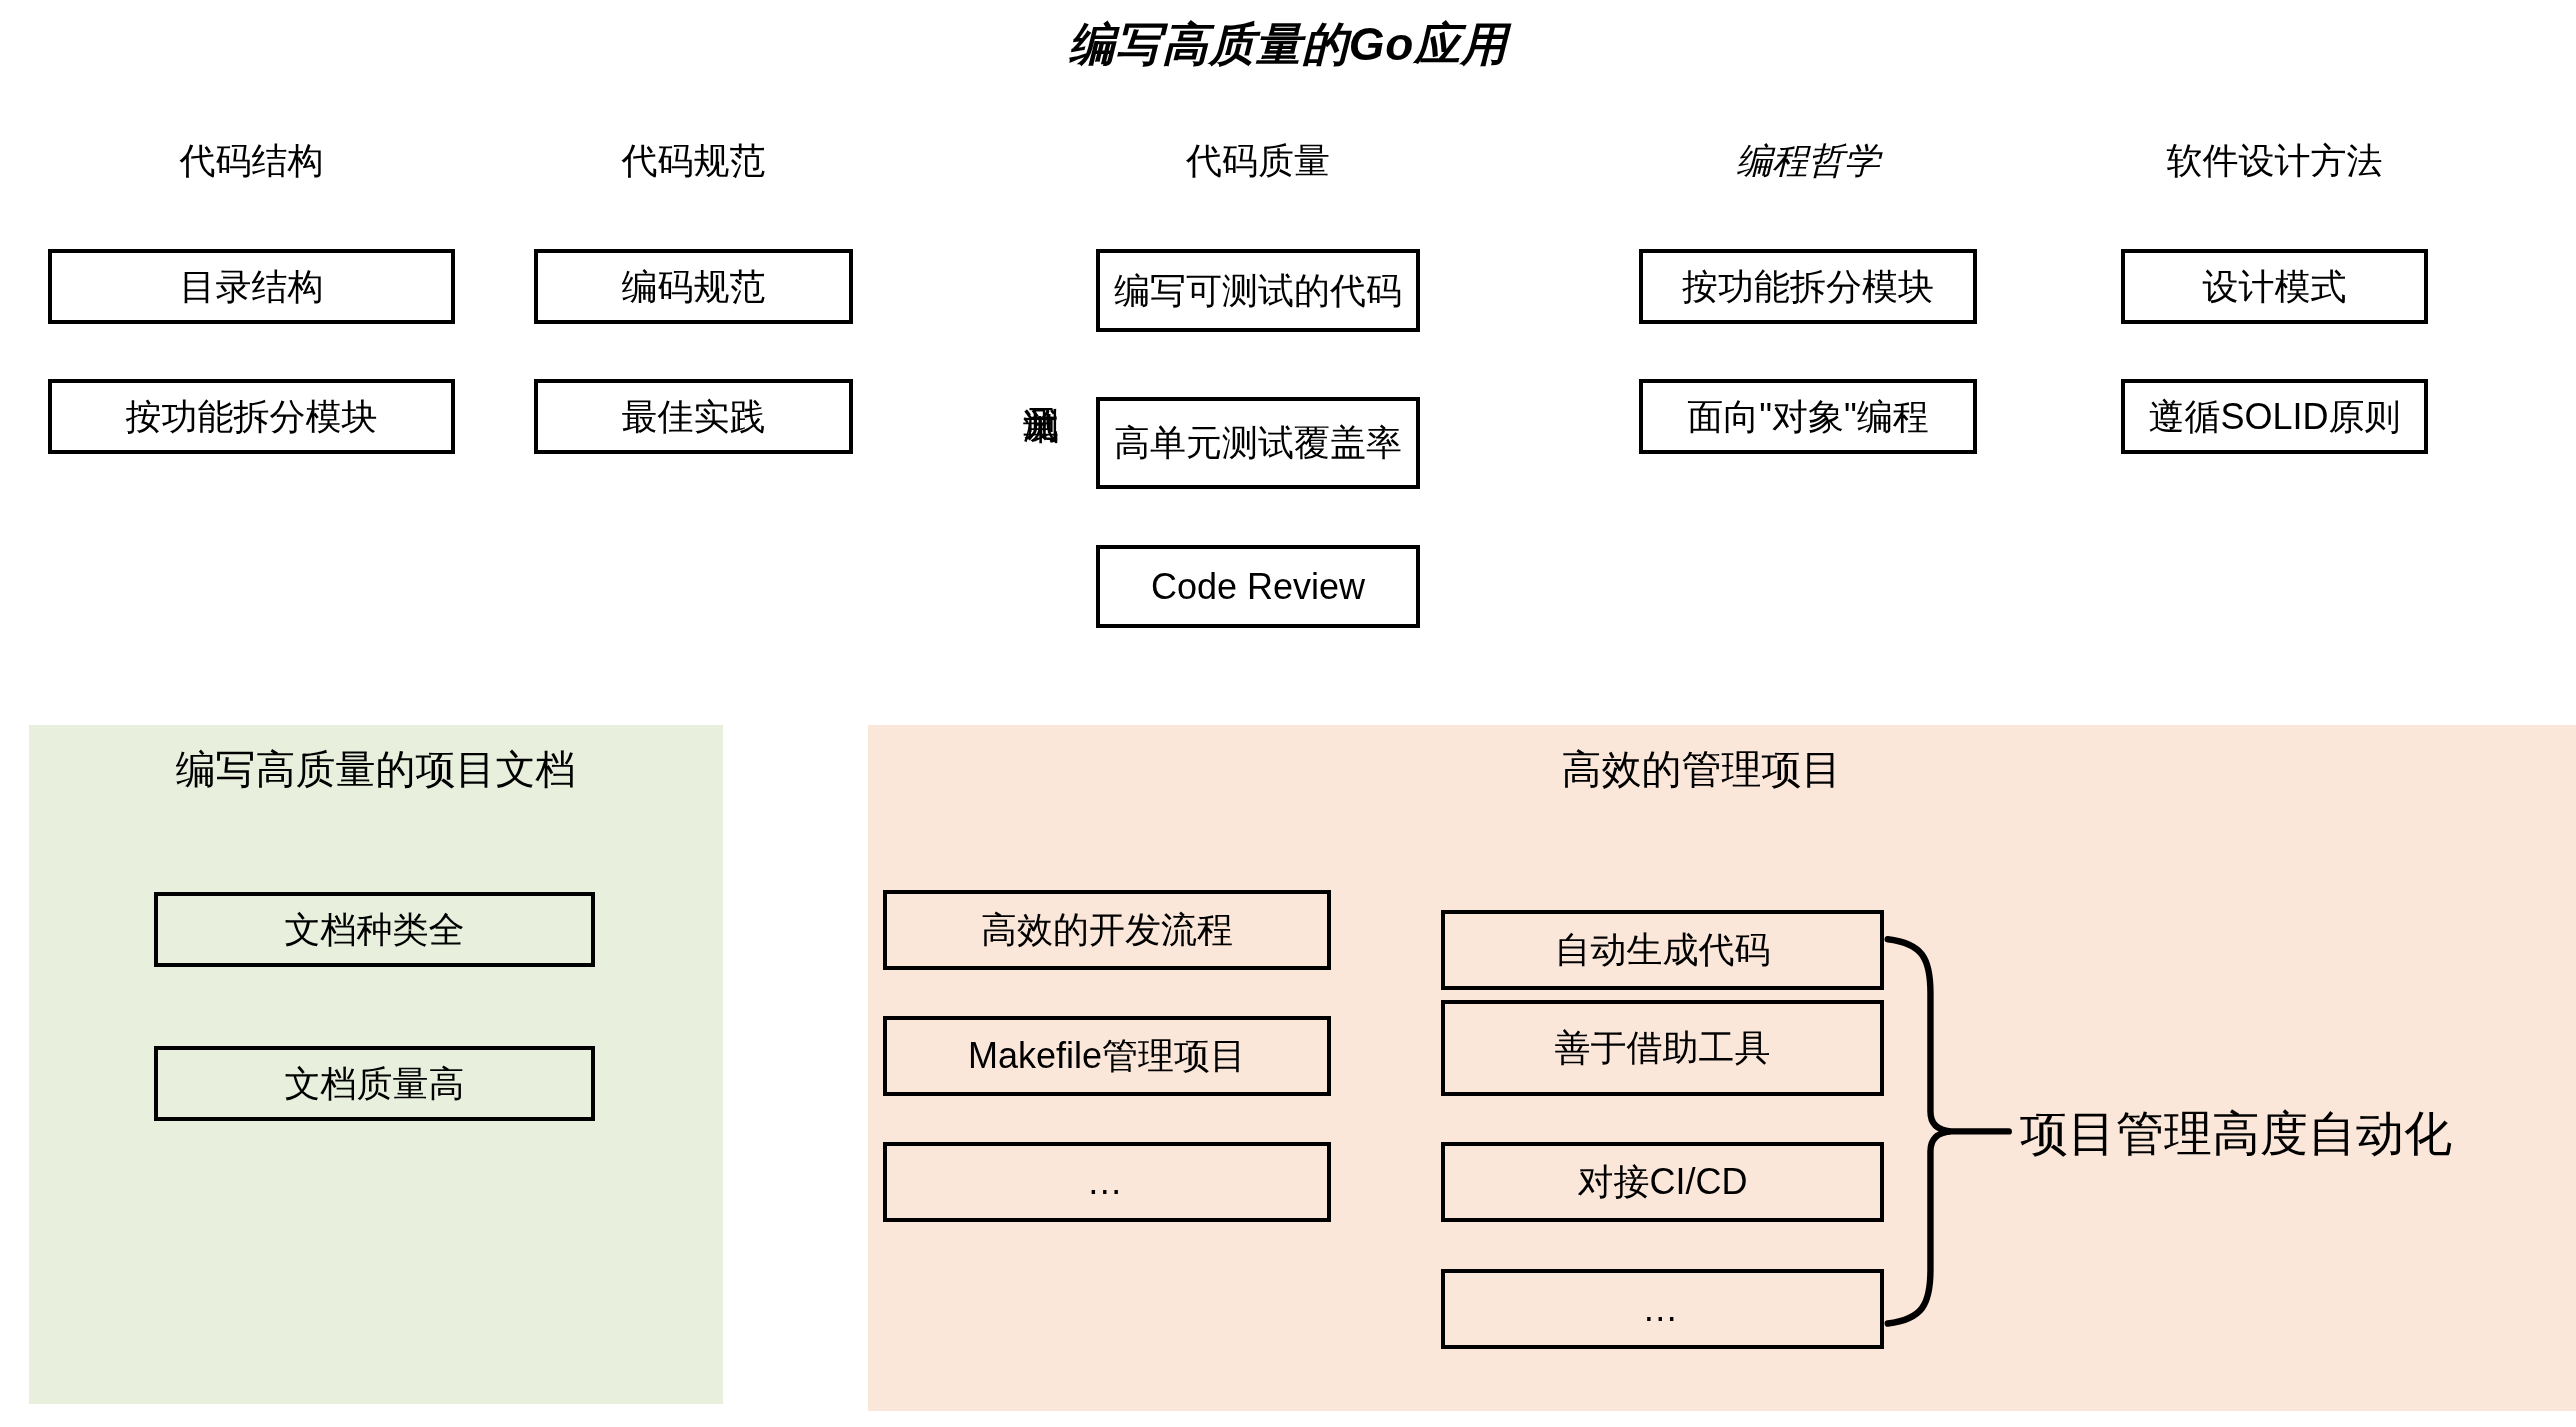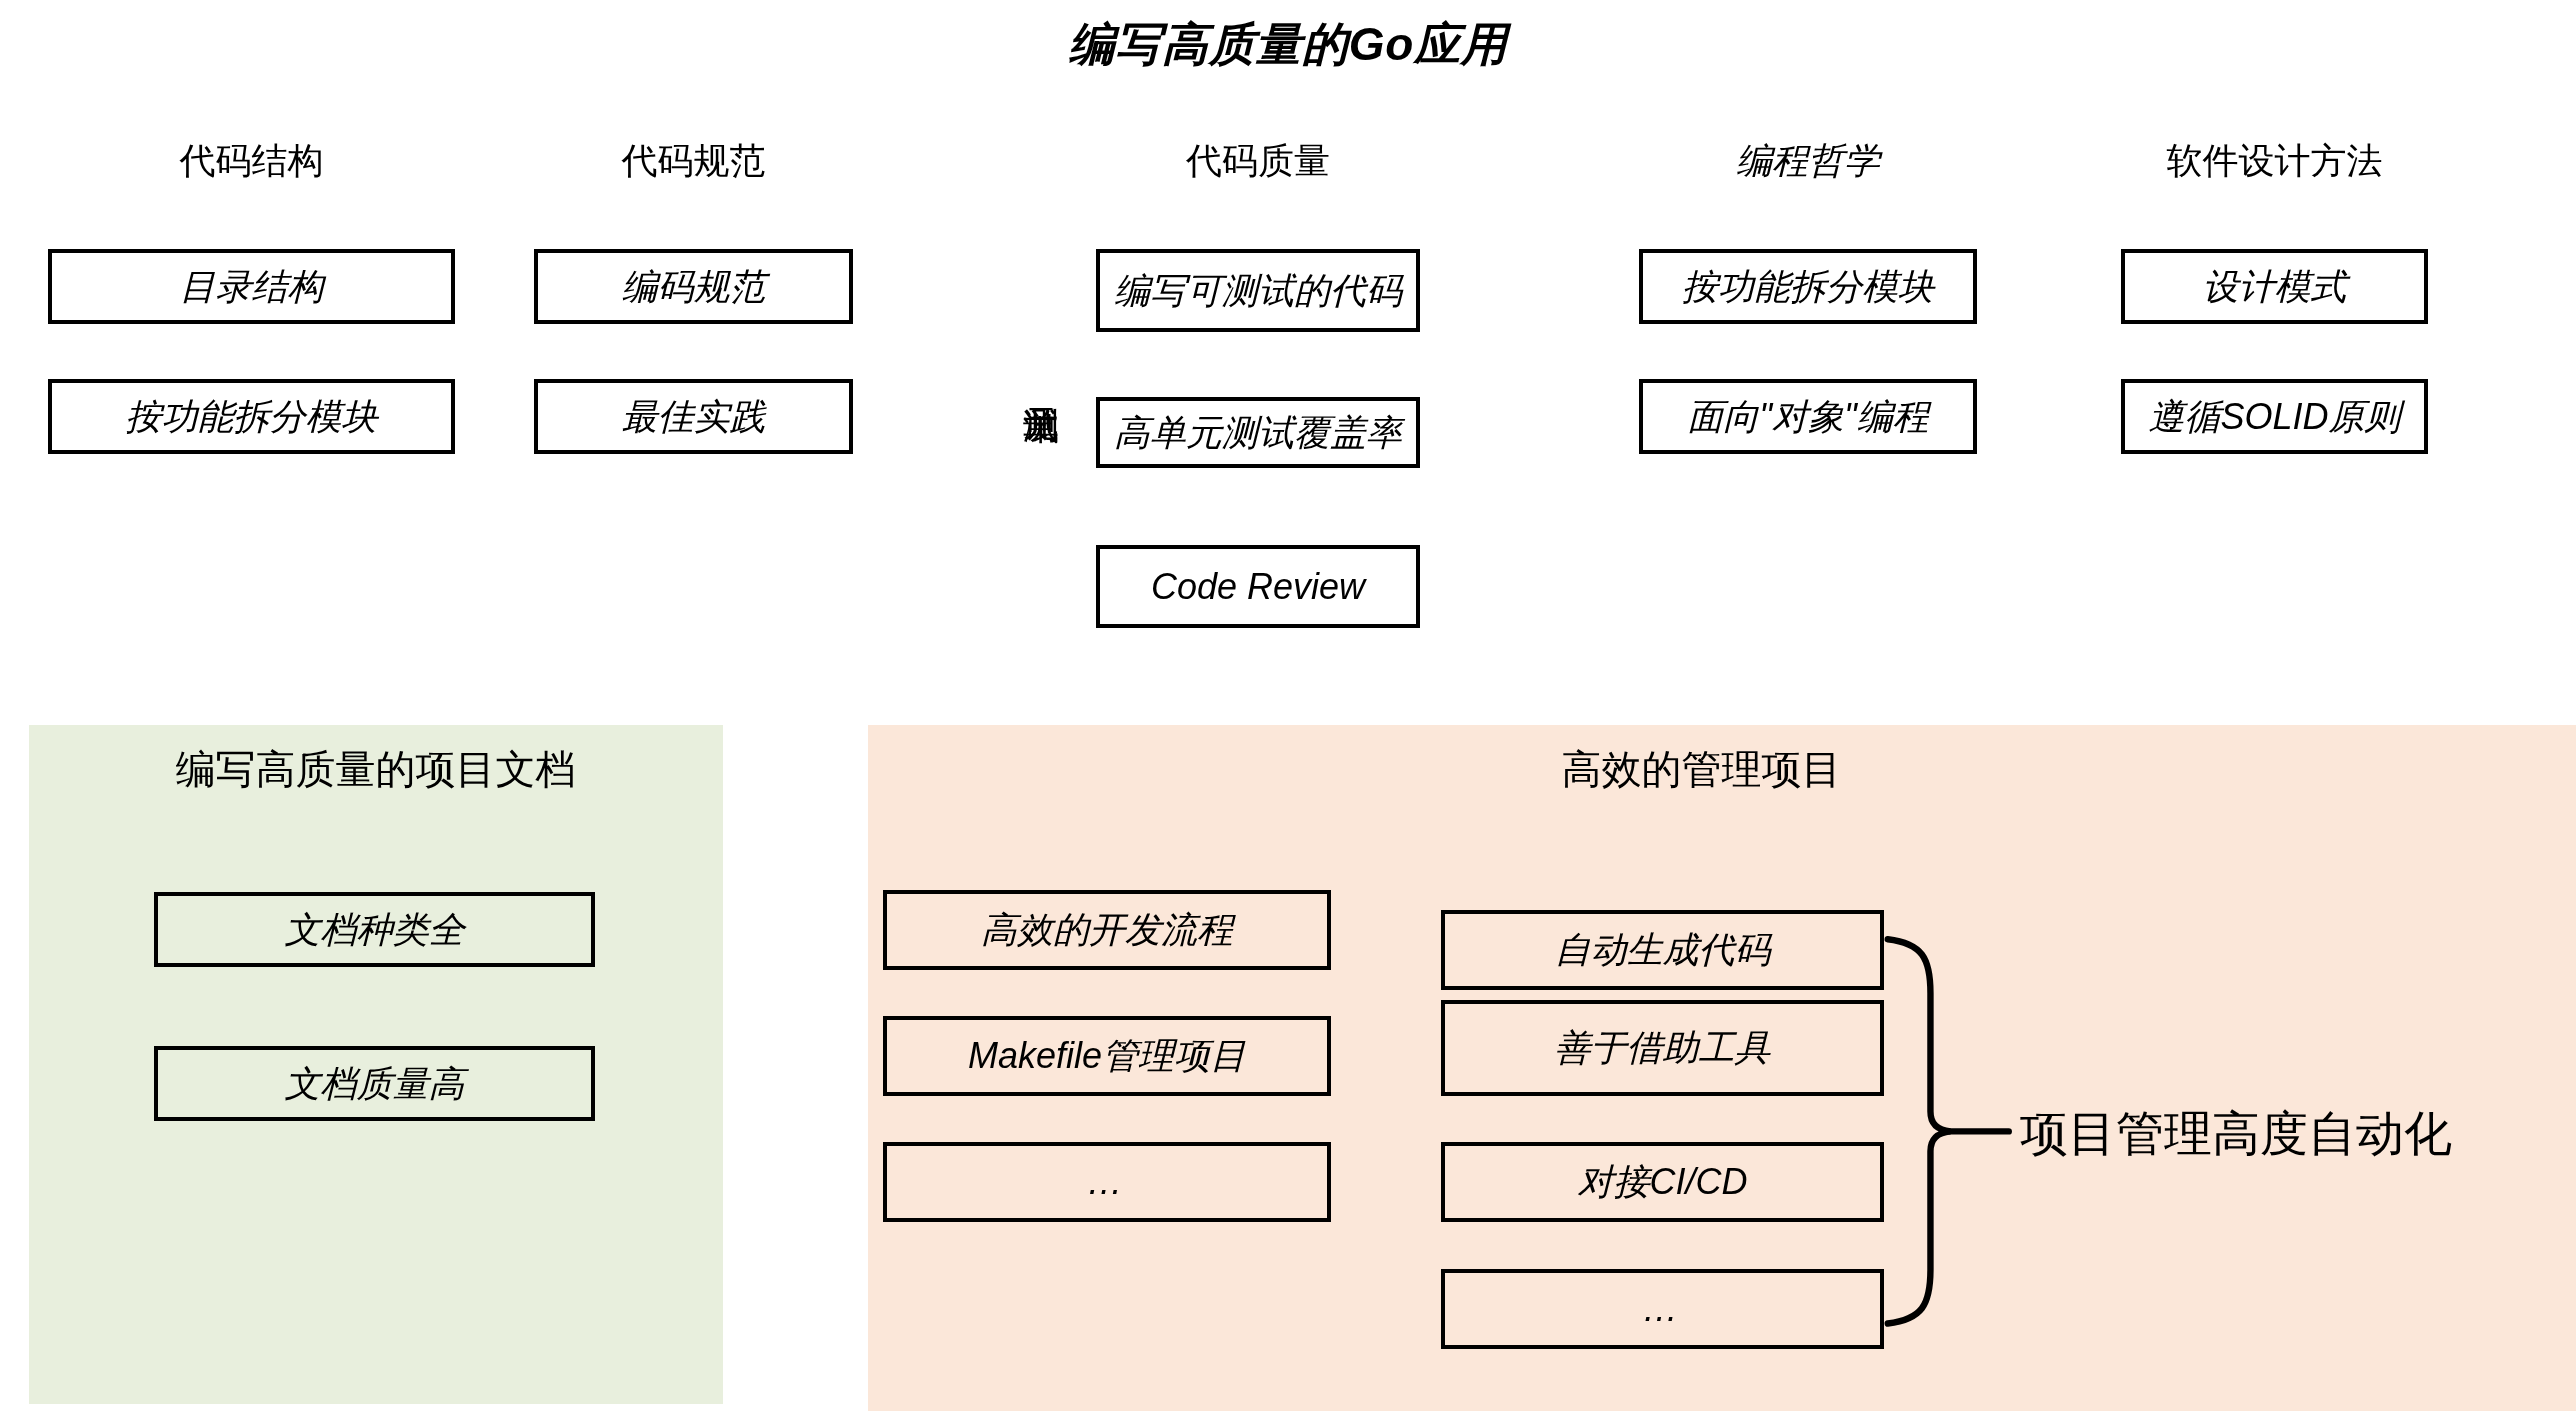--- a/index.html
+++ b/index.html
@@ -42,7 +42,6 @@
     line-height:1.1;
     text-align:center;
     white-space:nowrap;
-    font-style:italic;
   }
 
   .vlabel{

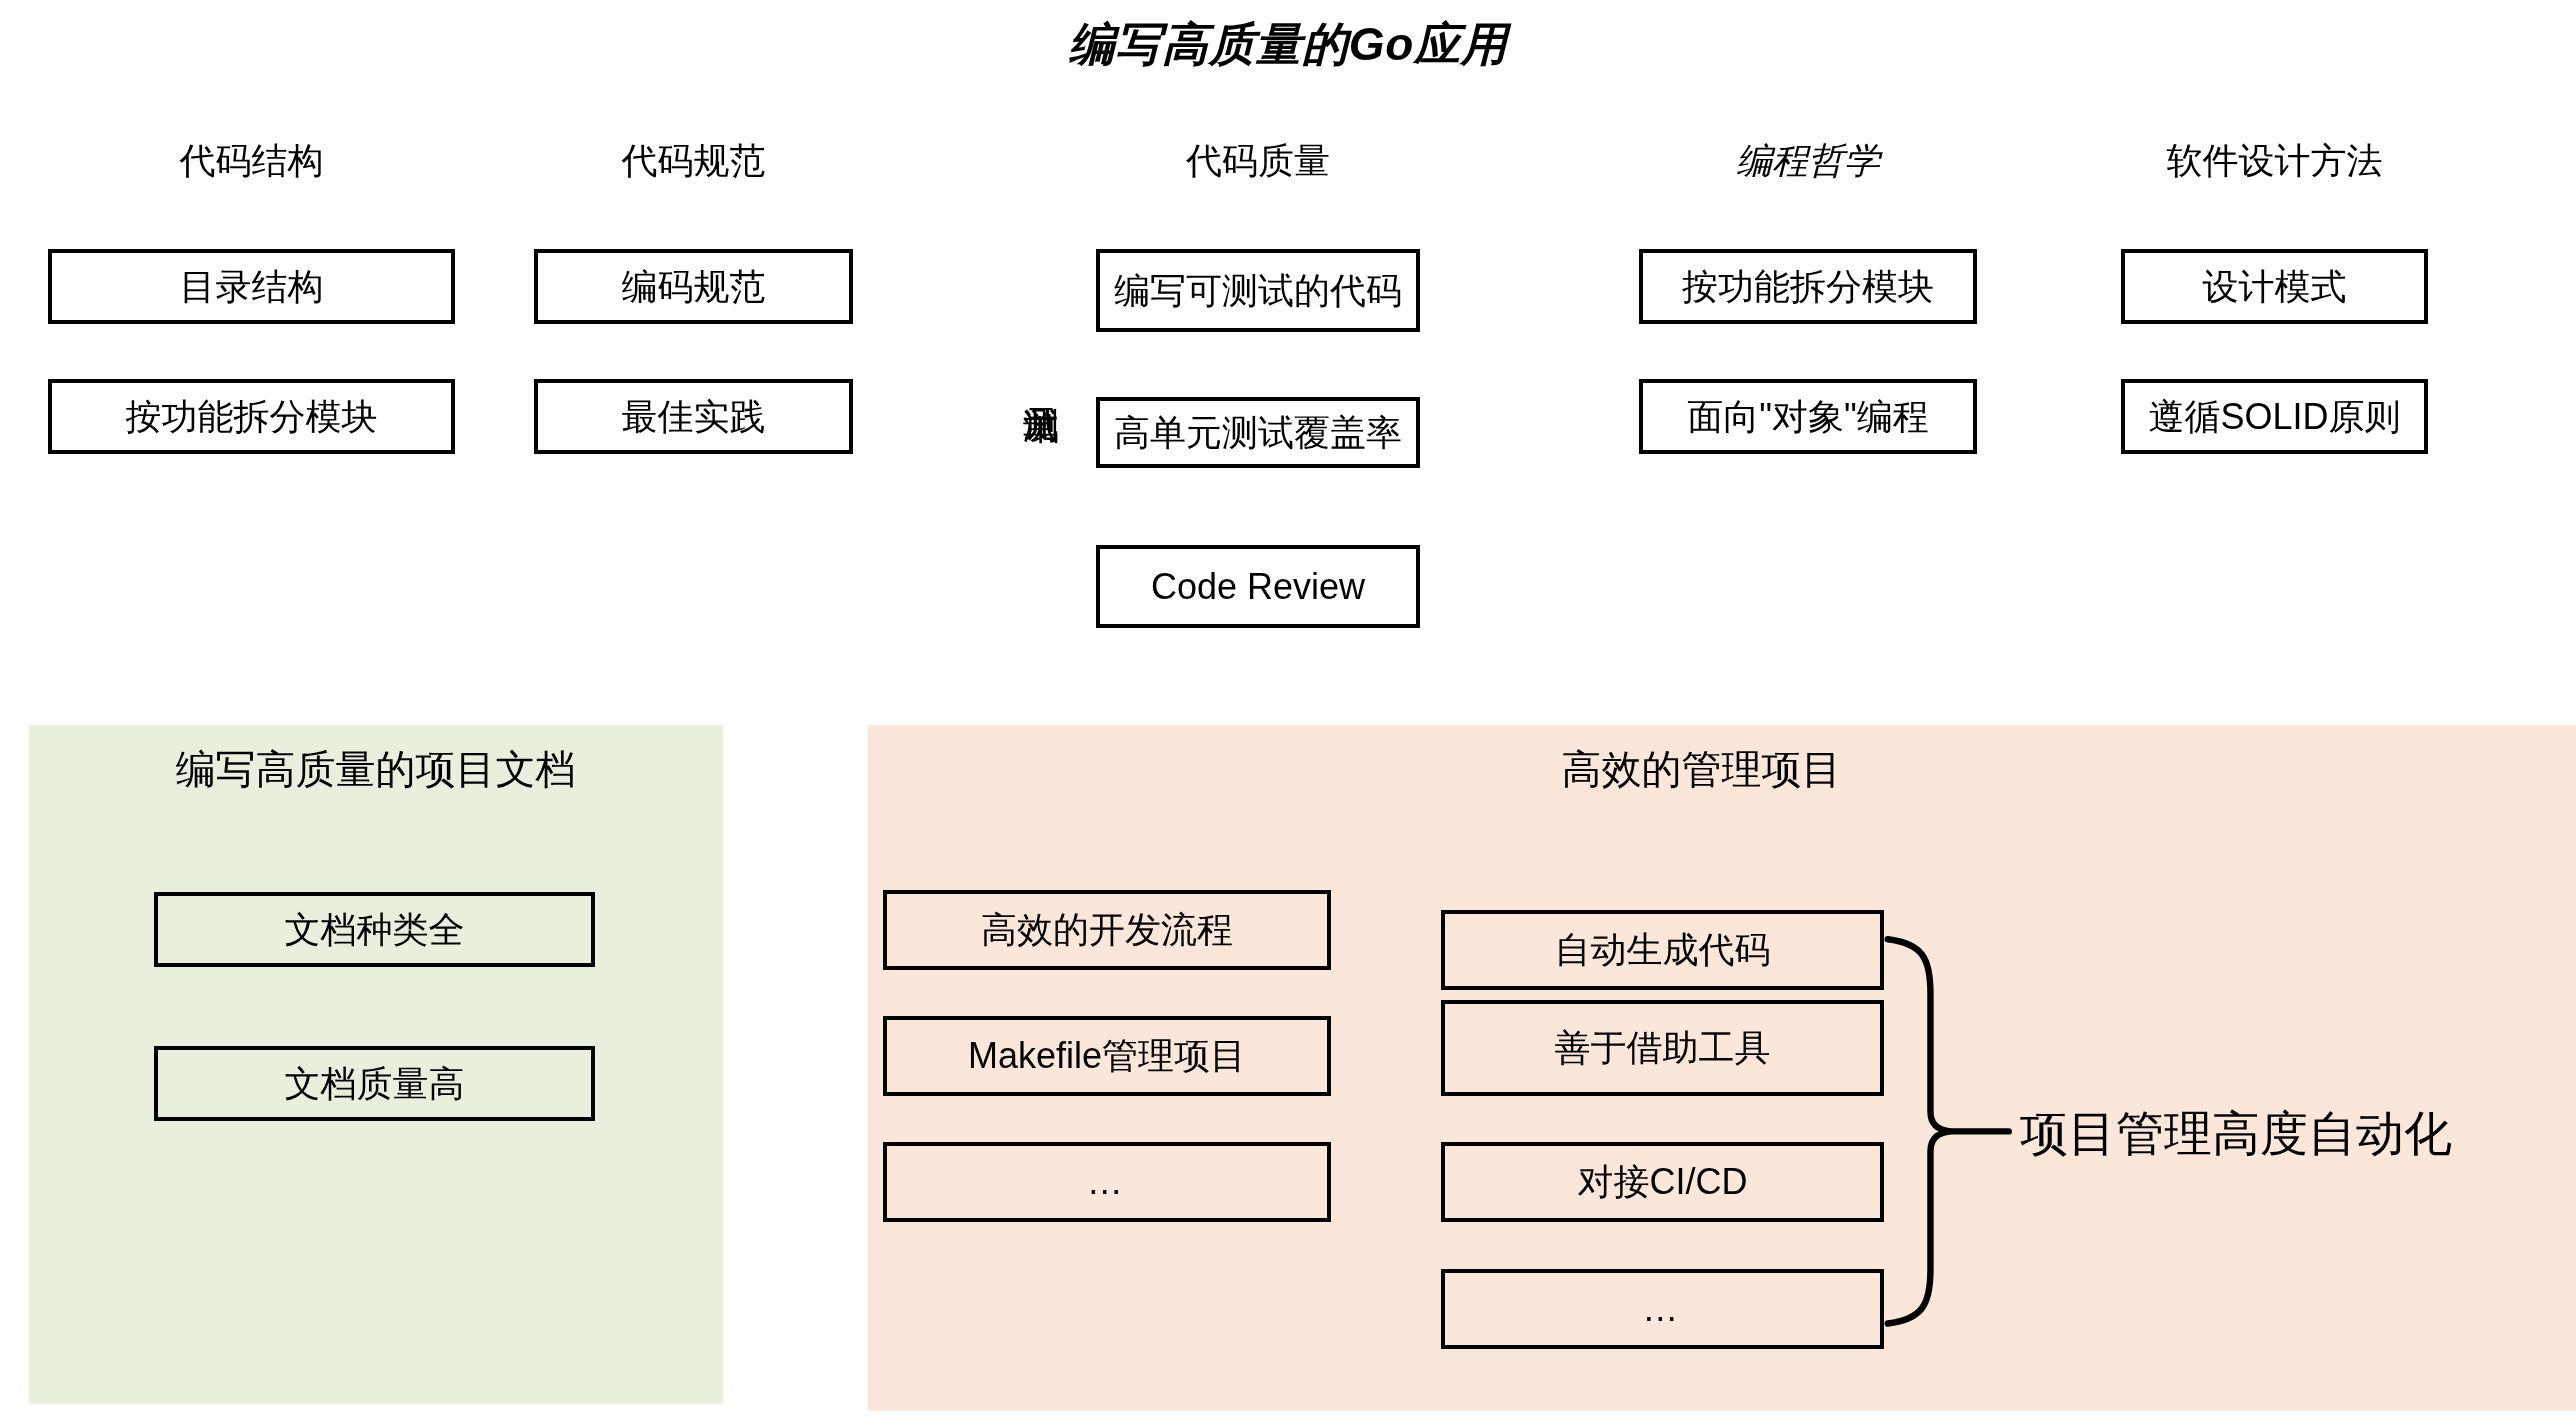--- a/index.html
+++ b/index.html
@@ -91,7 +91,7 @@
   <div class="abs col-head" style="left:1096px;top:141px;width:324px;">代码质量</div>
   <div class="abs vlabel" style="left:1013px;top:261px;width:46px;height:235px;">单元测试</div>
   <div class="abs node" style="left:1096px;top:249px;width:324px;height:83px;">编写可测试的代码</div>
-  <div class="abs node" style="left:1096px;top:397px;width:324px;height:71px;">高单元测试覆盖率</div>
+  <div class="abs node" style="left:1096px;top:397px;width:324px;height:92px;">高单元测试覆盖率</div>
   <div class="abs node" style="left:1096px;top:545px;width:324px;height:83px;">Code Review</div>
 
   <div class="abs col-head" style="left:1639px;top:141px;width:338px;font-style:italic;">编程哲学</div>

